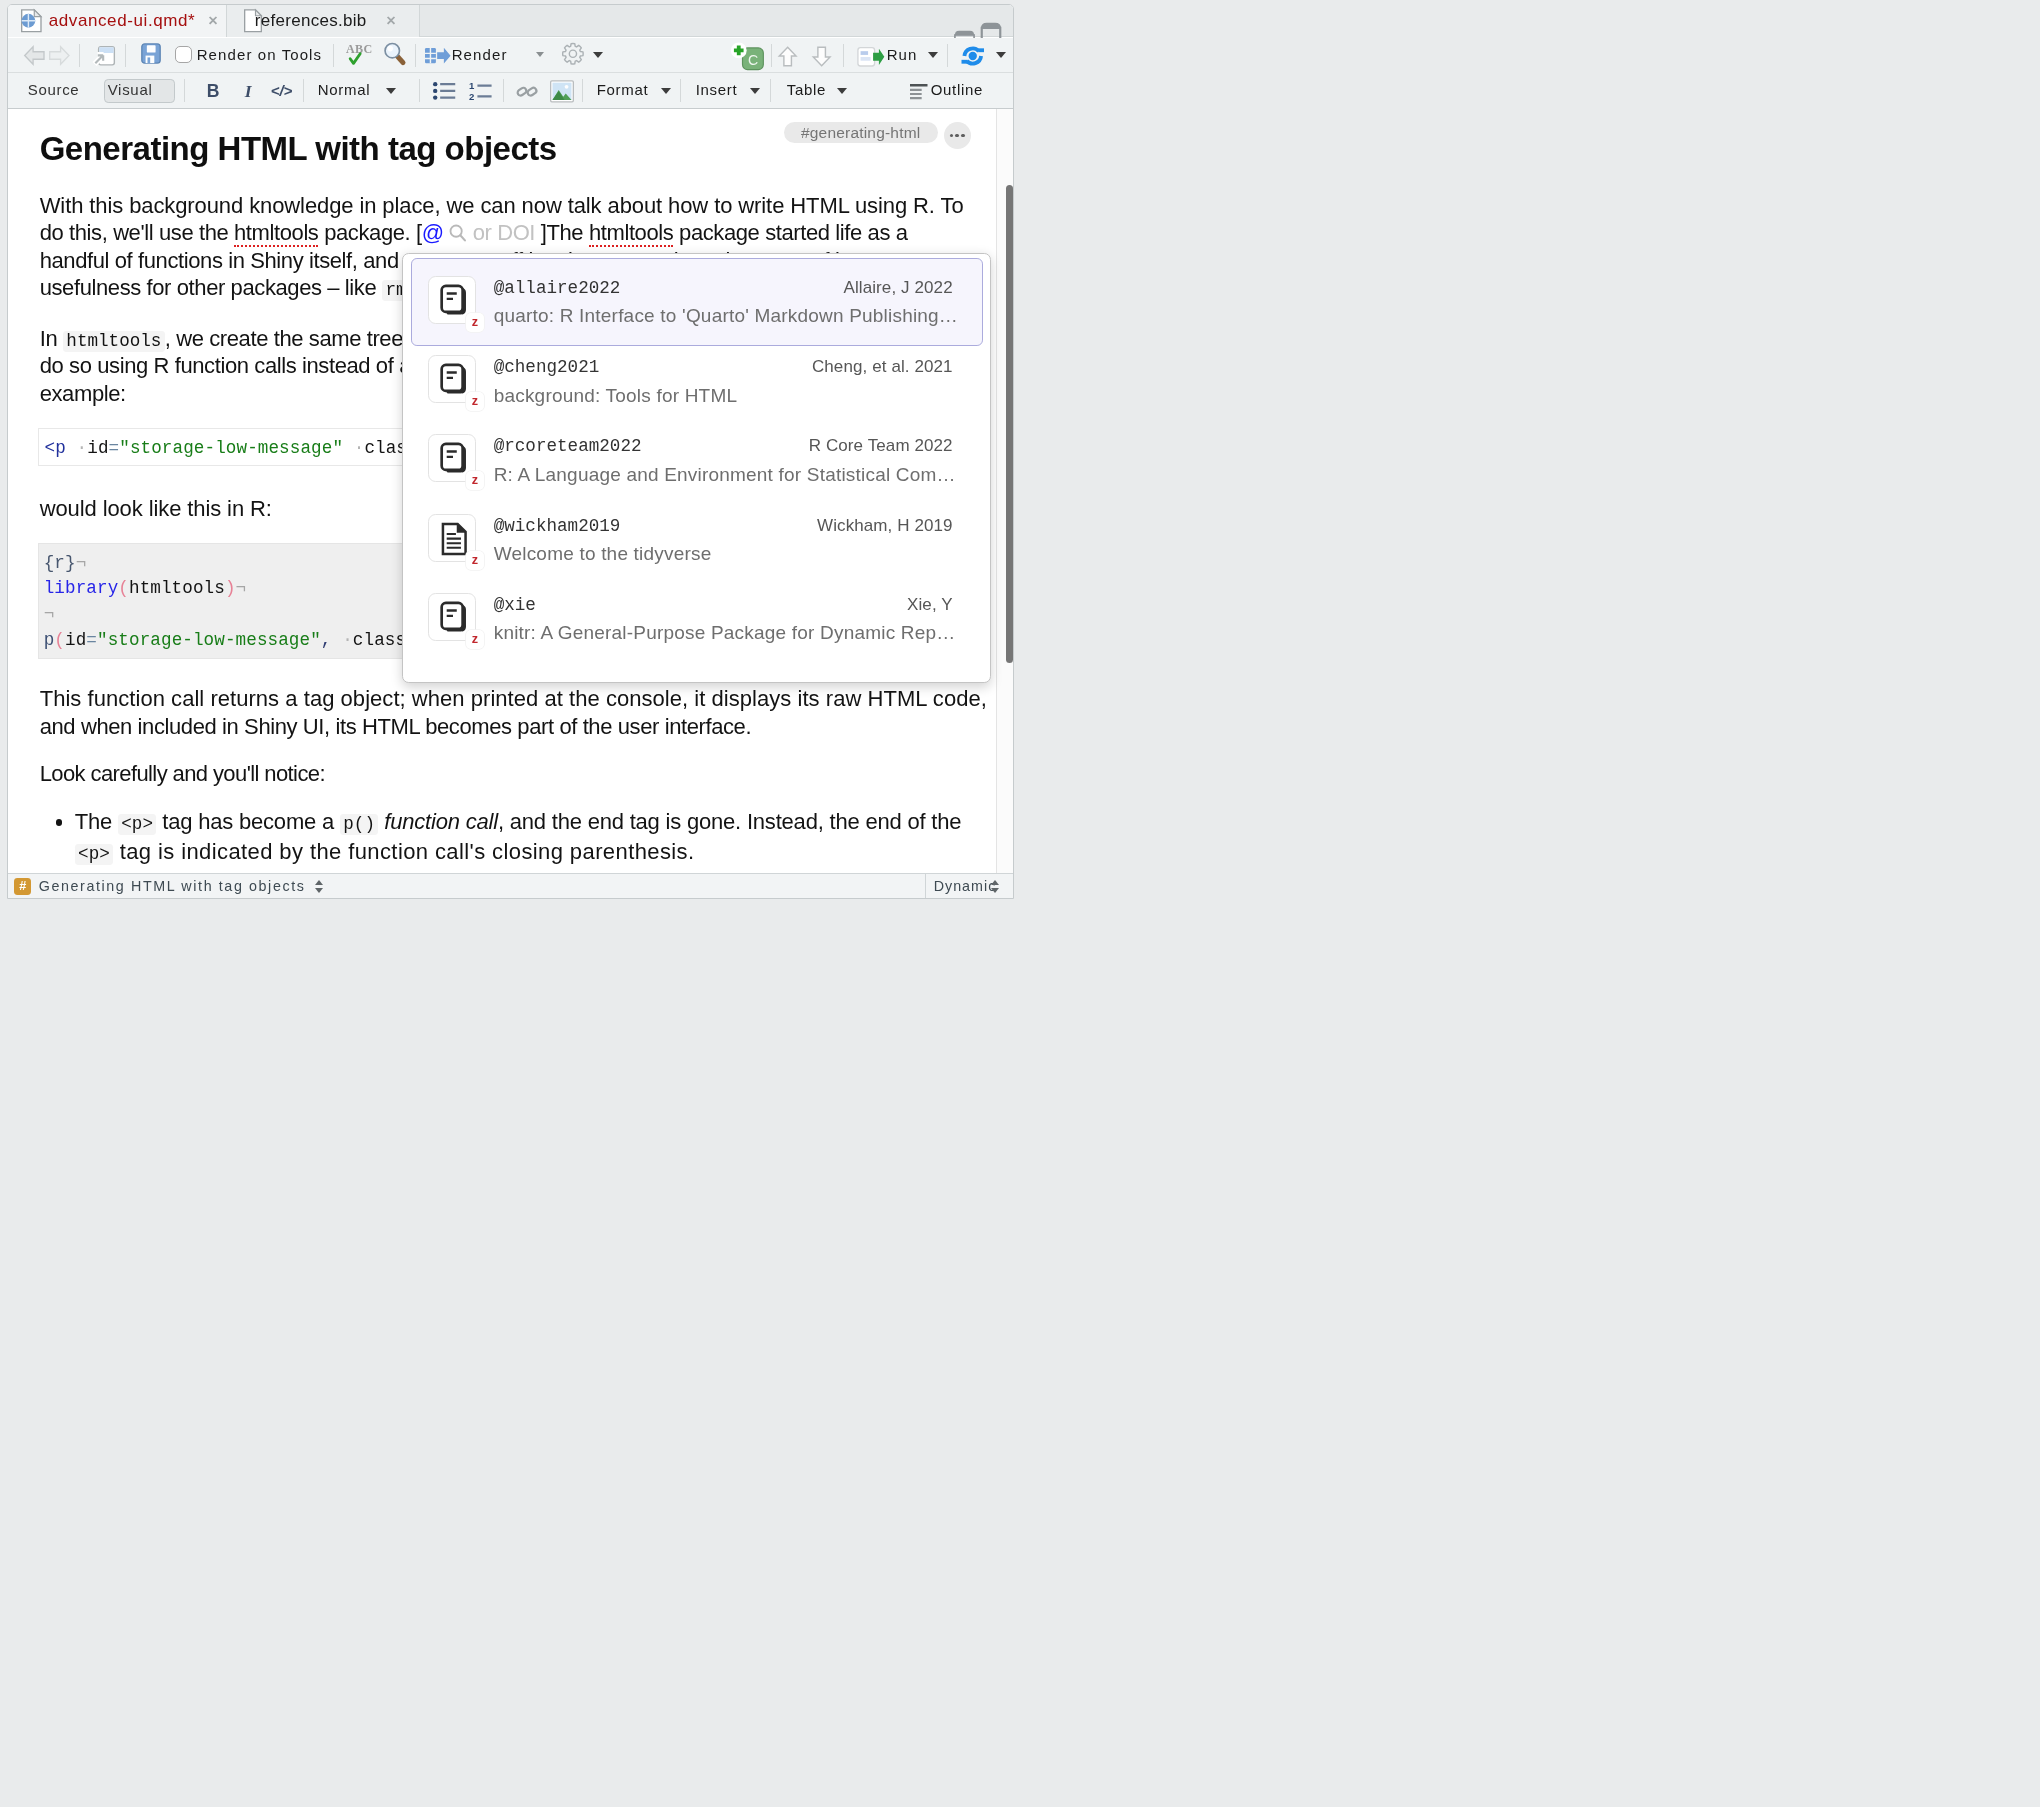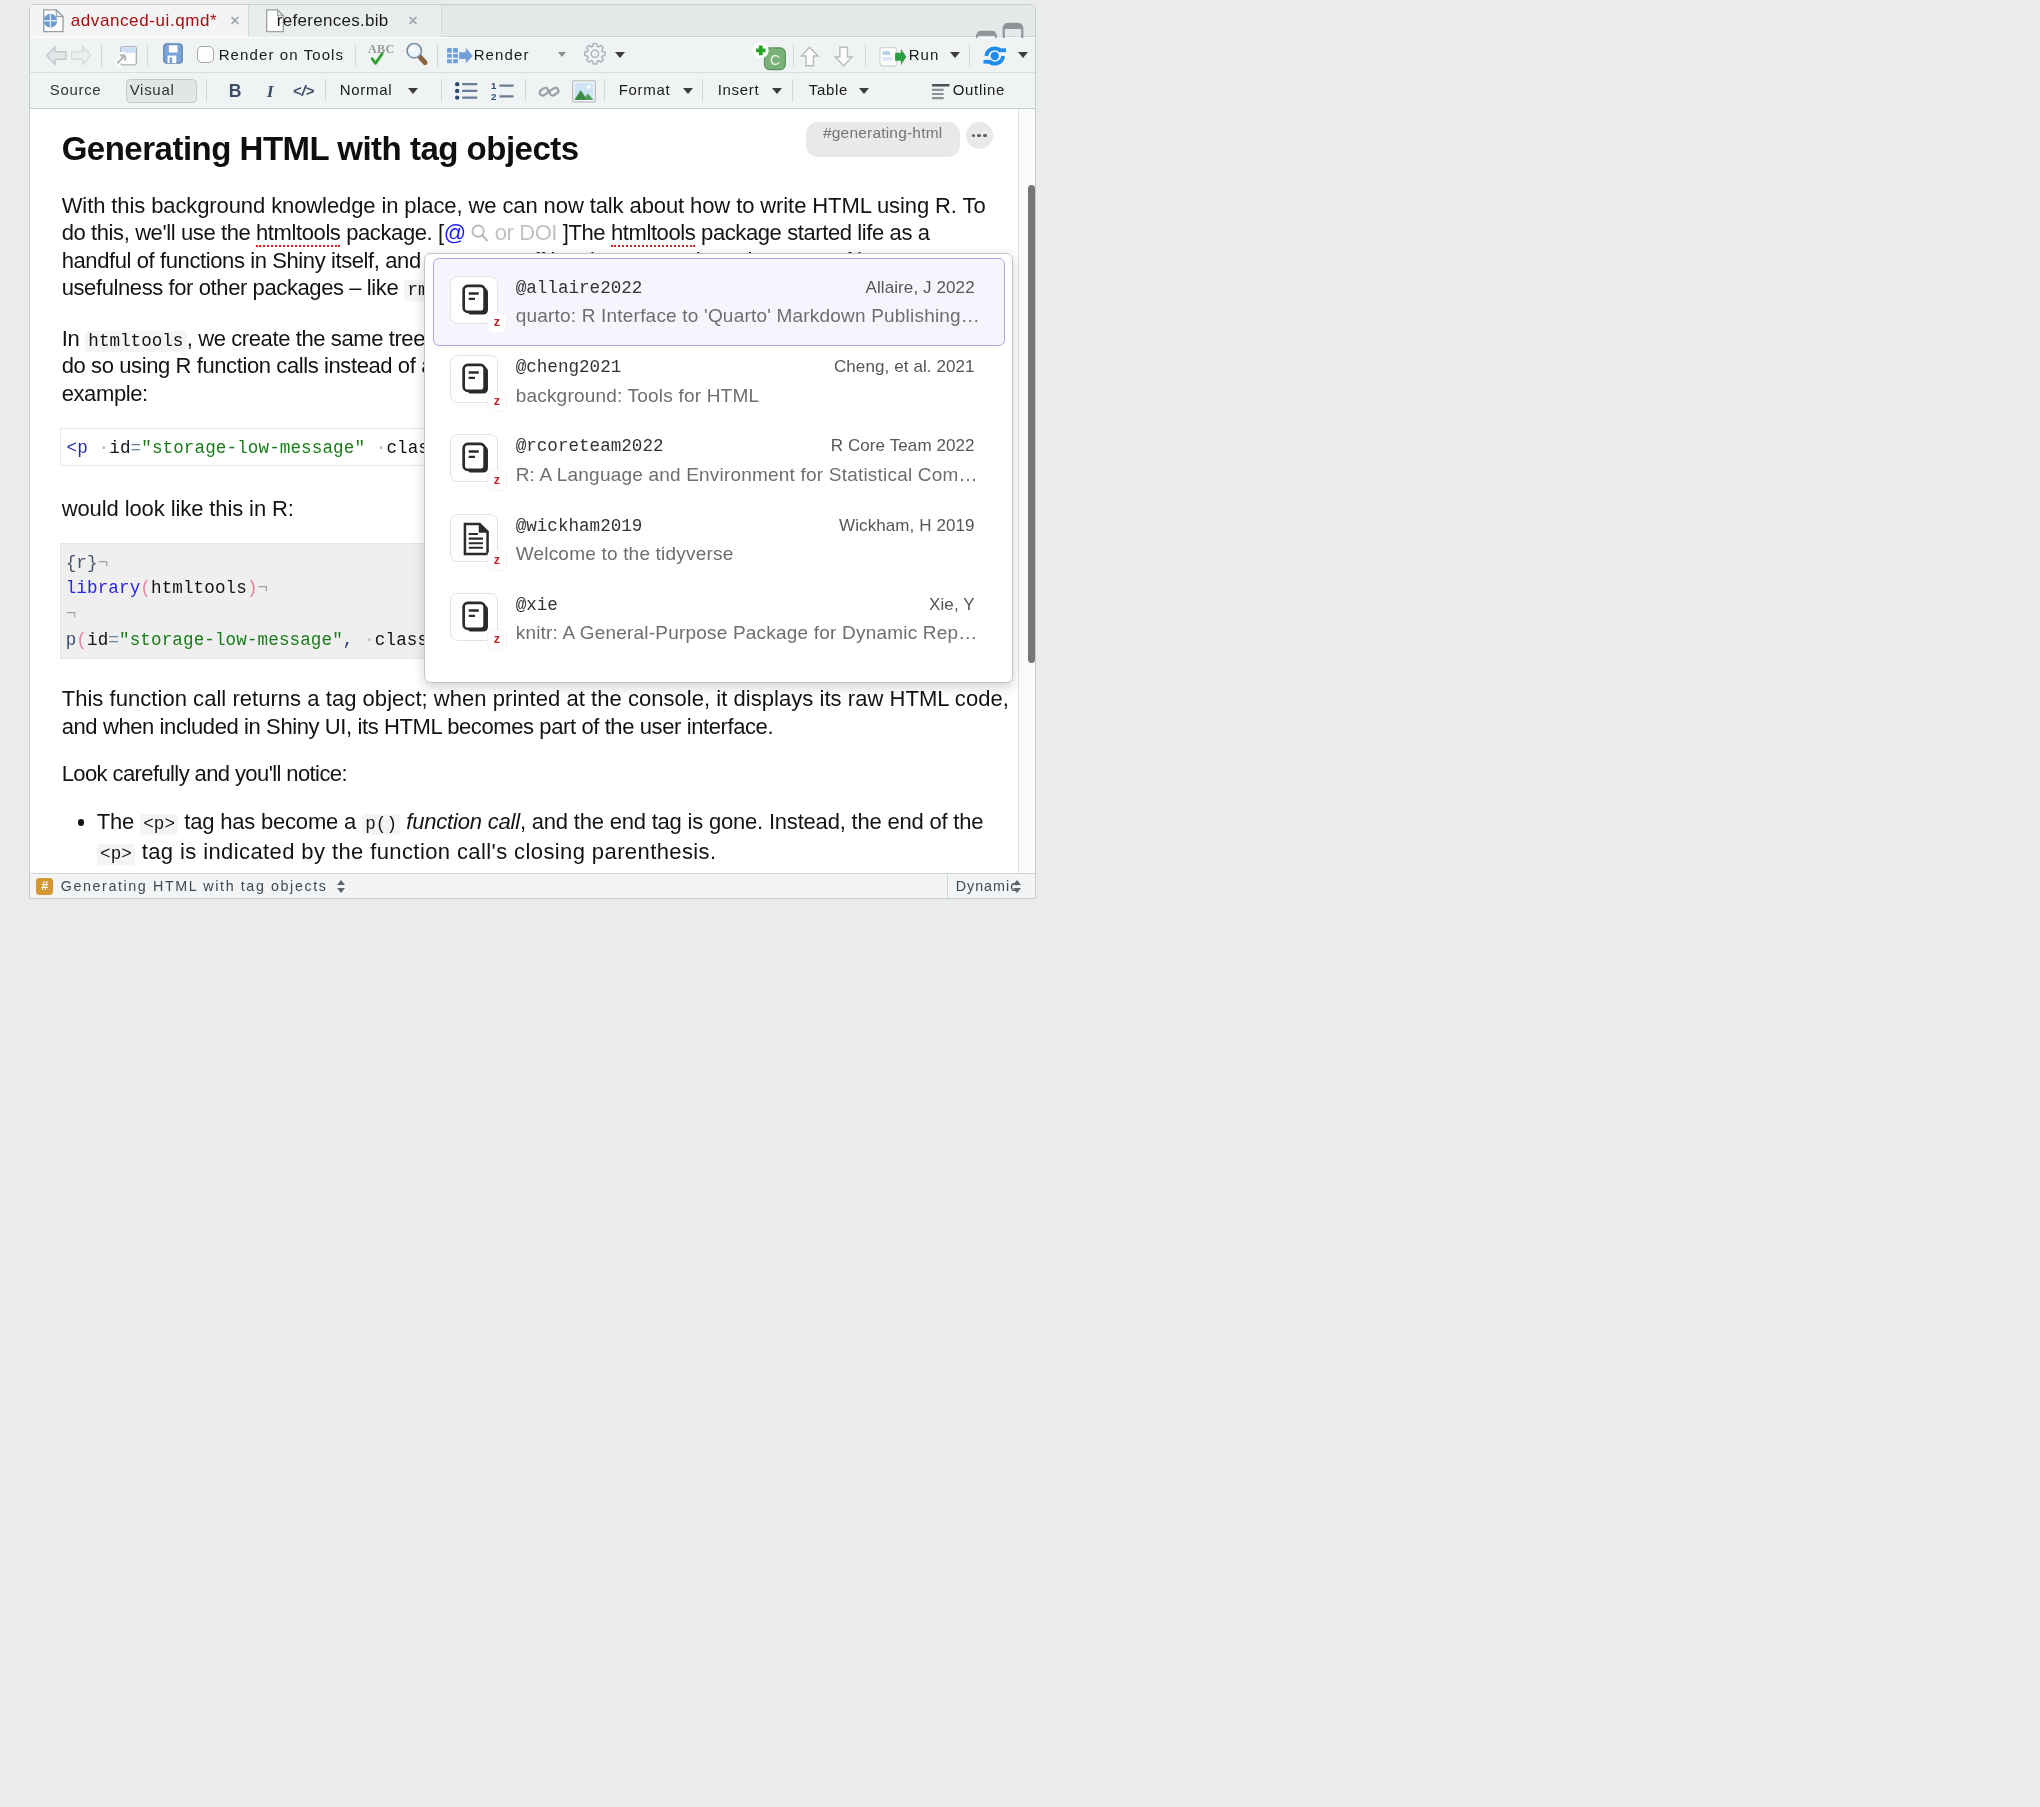--- a/index.html
+++ b/index.html
@@ -7,7 +7,7 @@
     font-family:"Liberation Sans", sans-serif; }
   svg { position:absolute; overflow:visible; }
   #panel { position:absolute; left:6.7px; top:4.2px; width:1007px; height:895px;
-    background:#fff; border:0.8px solid #c6cbcd; border-radius:5px 5px 0 0; overflow:hidden;margin-left:22px; }
+    background:#fff; border:0.8px solid #c6cbcd; border-radius:5px 5px 0 0; overflow:hidden; }
   
   #tabbar { position:absolute; left:0; top:0; width:1005px; height:32px;
     background:#e5e8e9; border-bottom:0.8px solid #d2d7d8; }

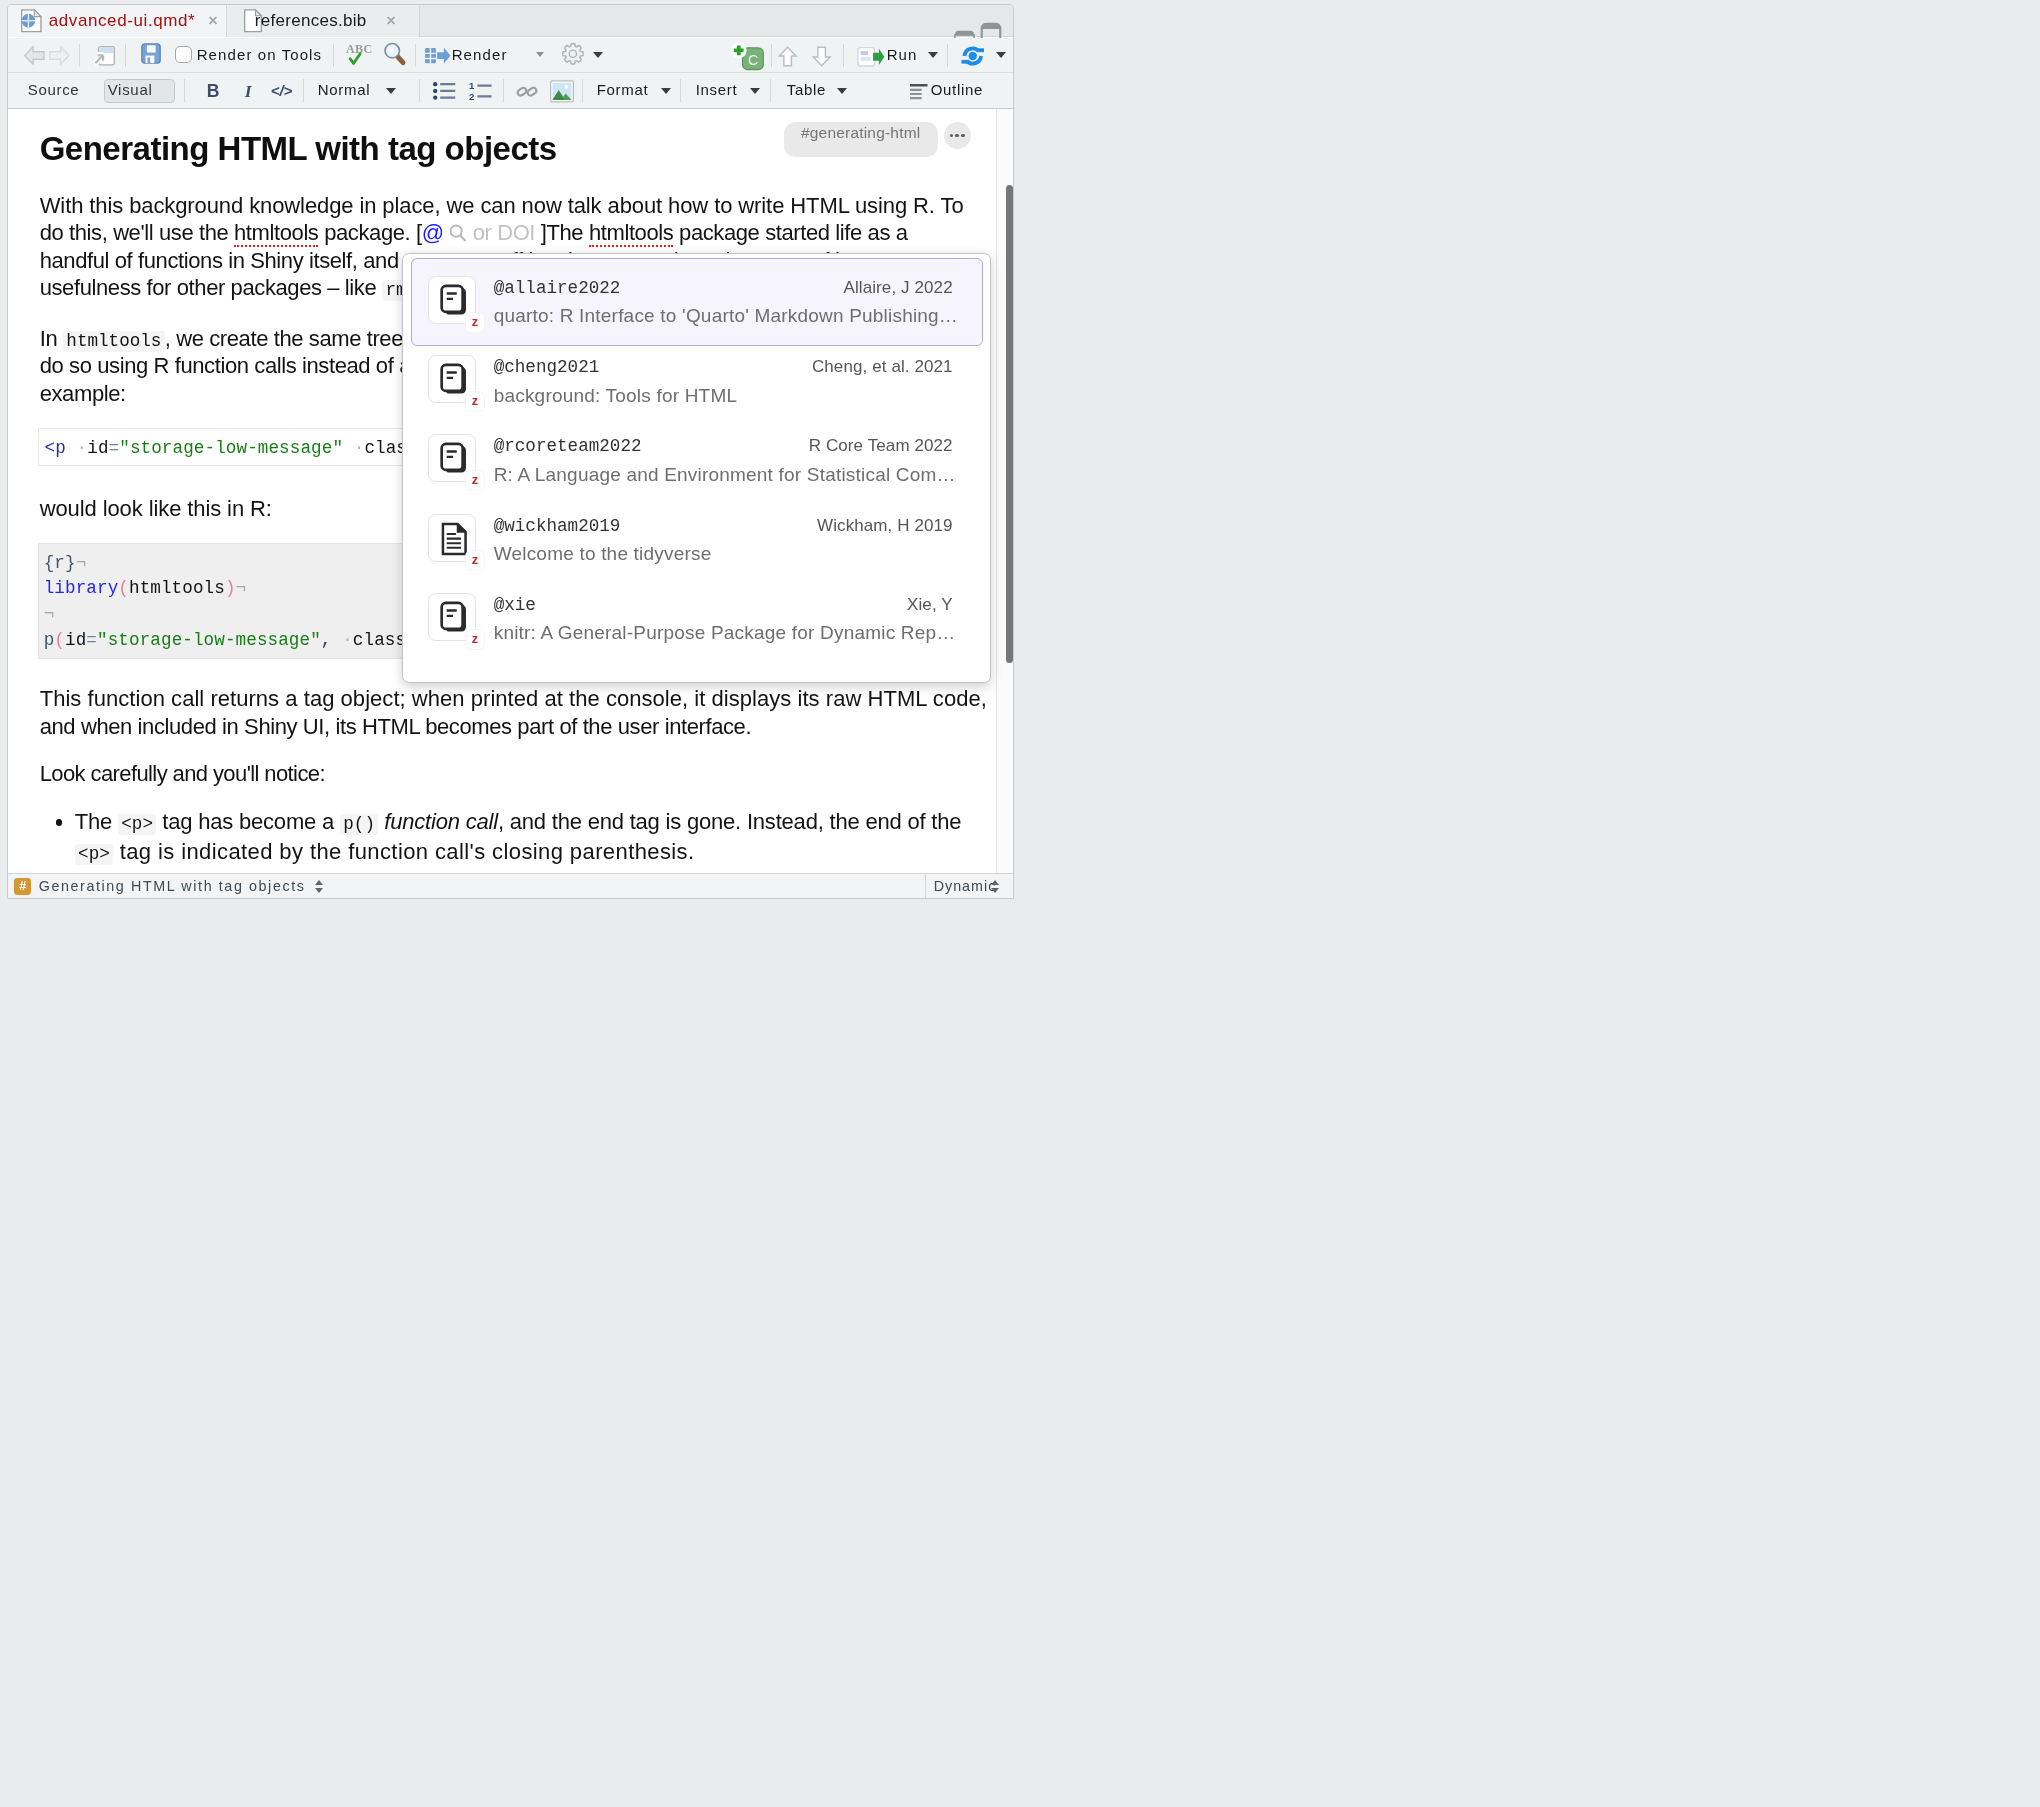--- a/index.html
+++ b/index.html
@@ -51,7 +51,7 @@
   #sbthumb { position:absolute; left:9.2px; top:76px; width:7.6px; height:478px;
     background:#767676; border-radius:4.2px; }
   
-  #pill { position:absolute; left:776px; top:117px; width:154px; height:35px;
+  #pill { position:absolute; left:776px; top:117px; width:154px; height:21px;
     background:#e9e9e9; border-radius:11.7px; color:#757575; font-size:15.5px;
     text-align:center; line-height:22px; letter-spacing:0.2px; }
   #dots { position:absolute; left:936px; top:117px; width:27px; height:27px;

